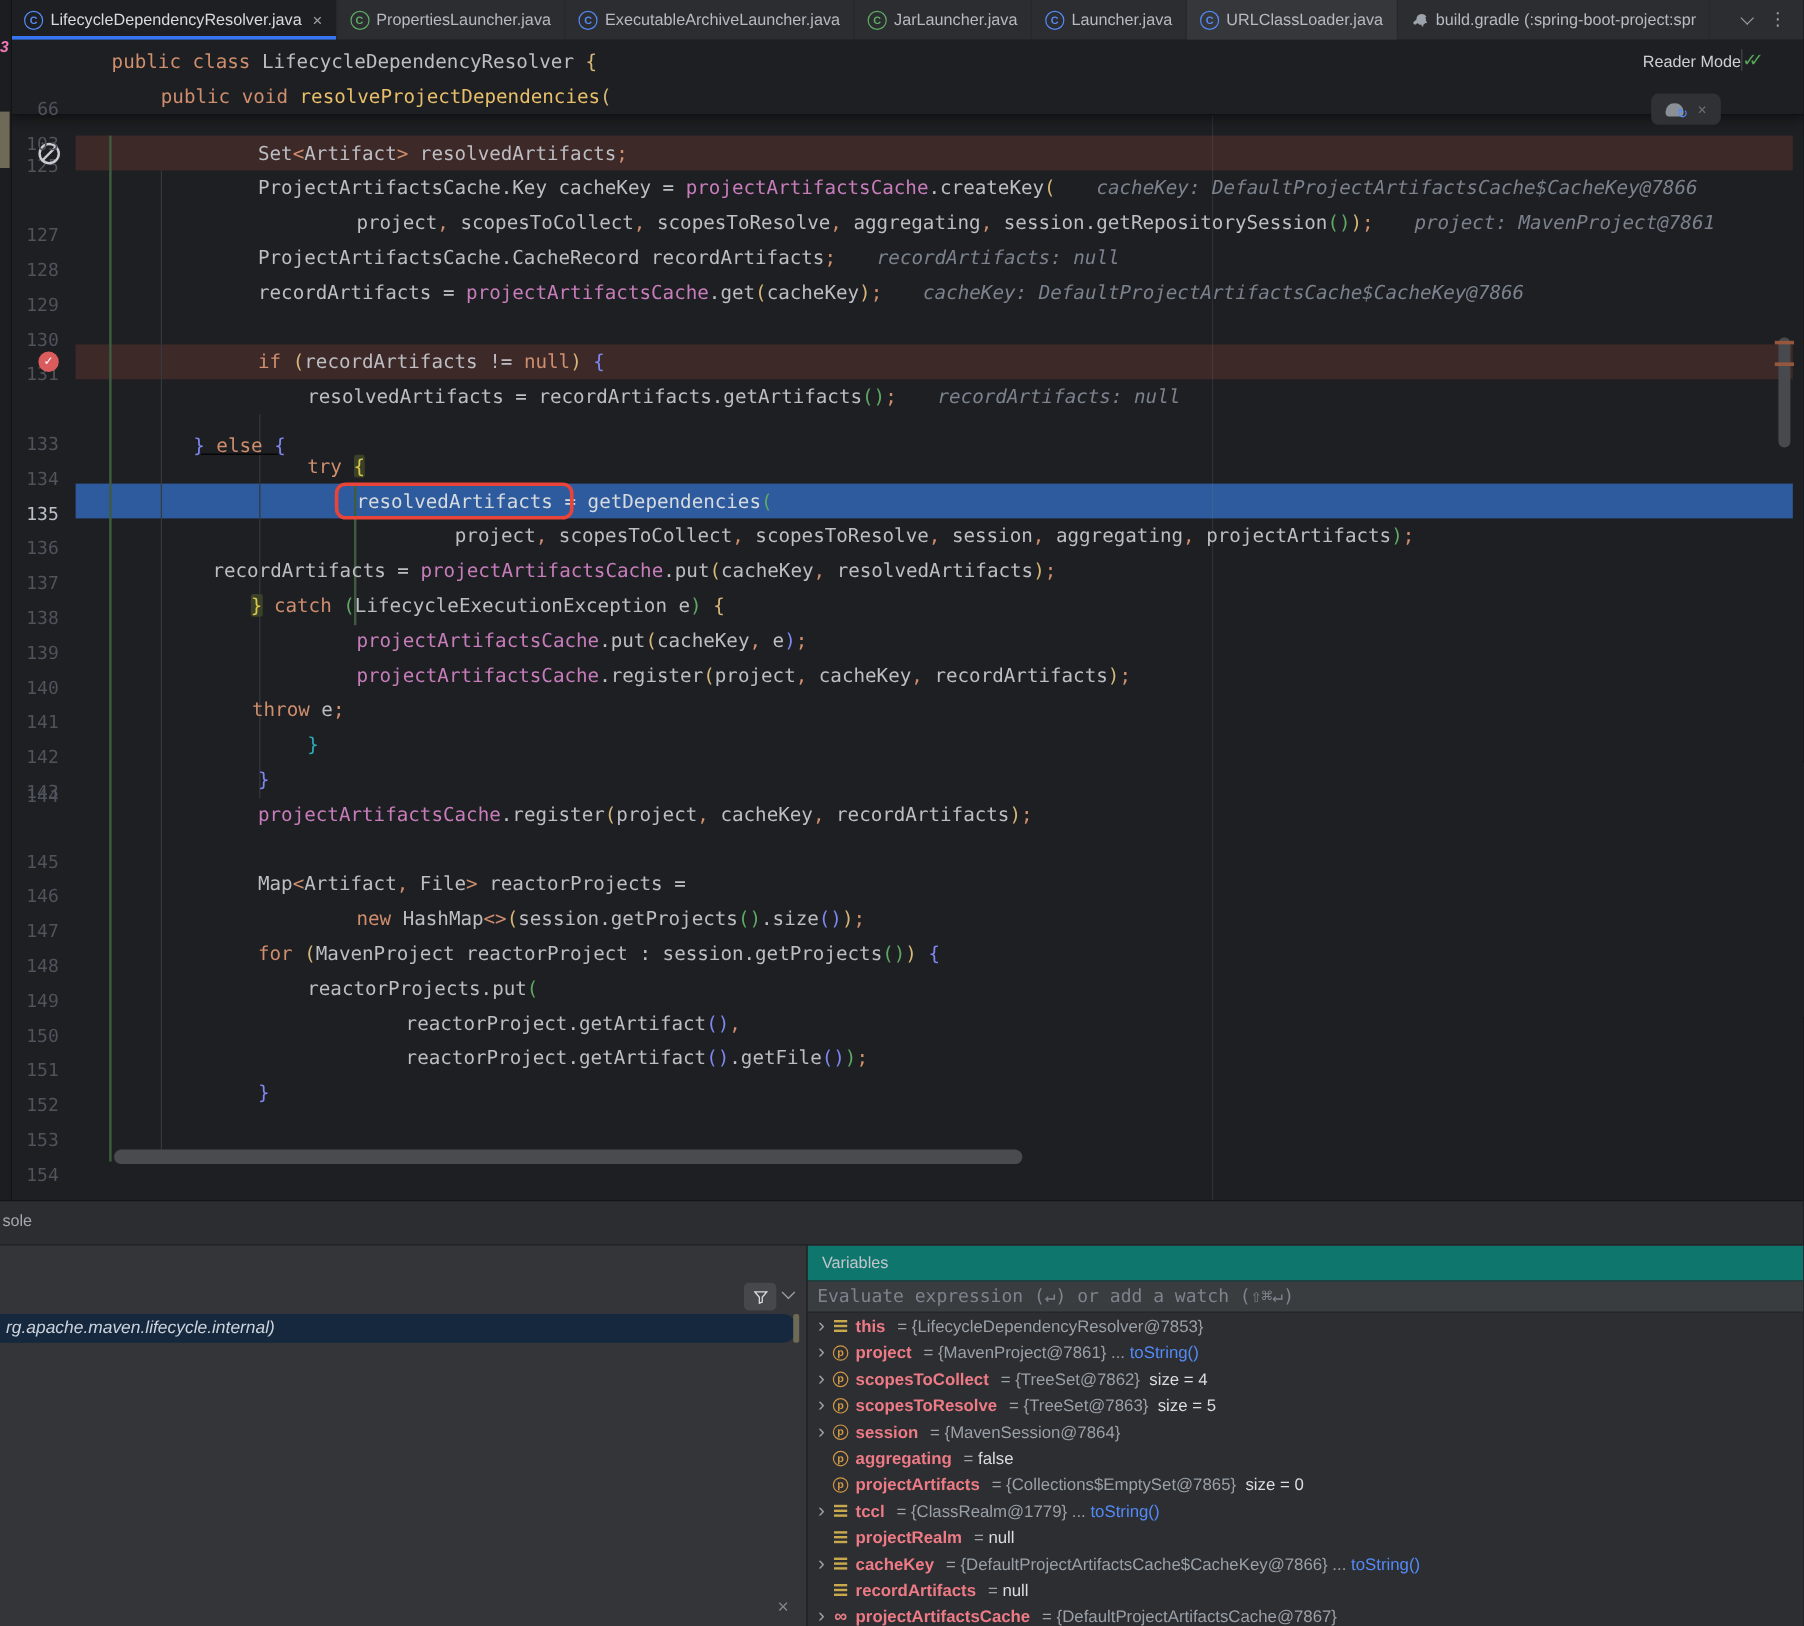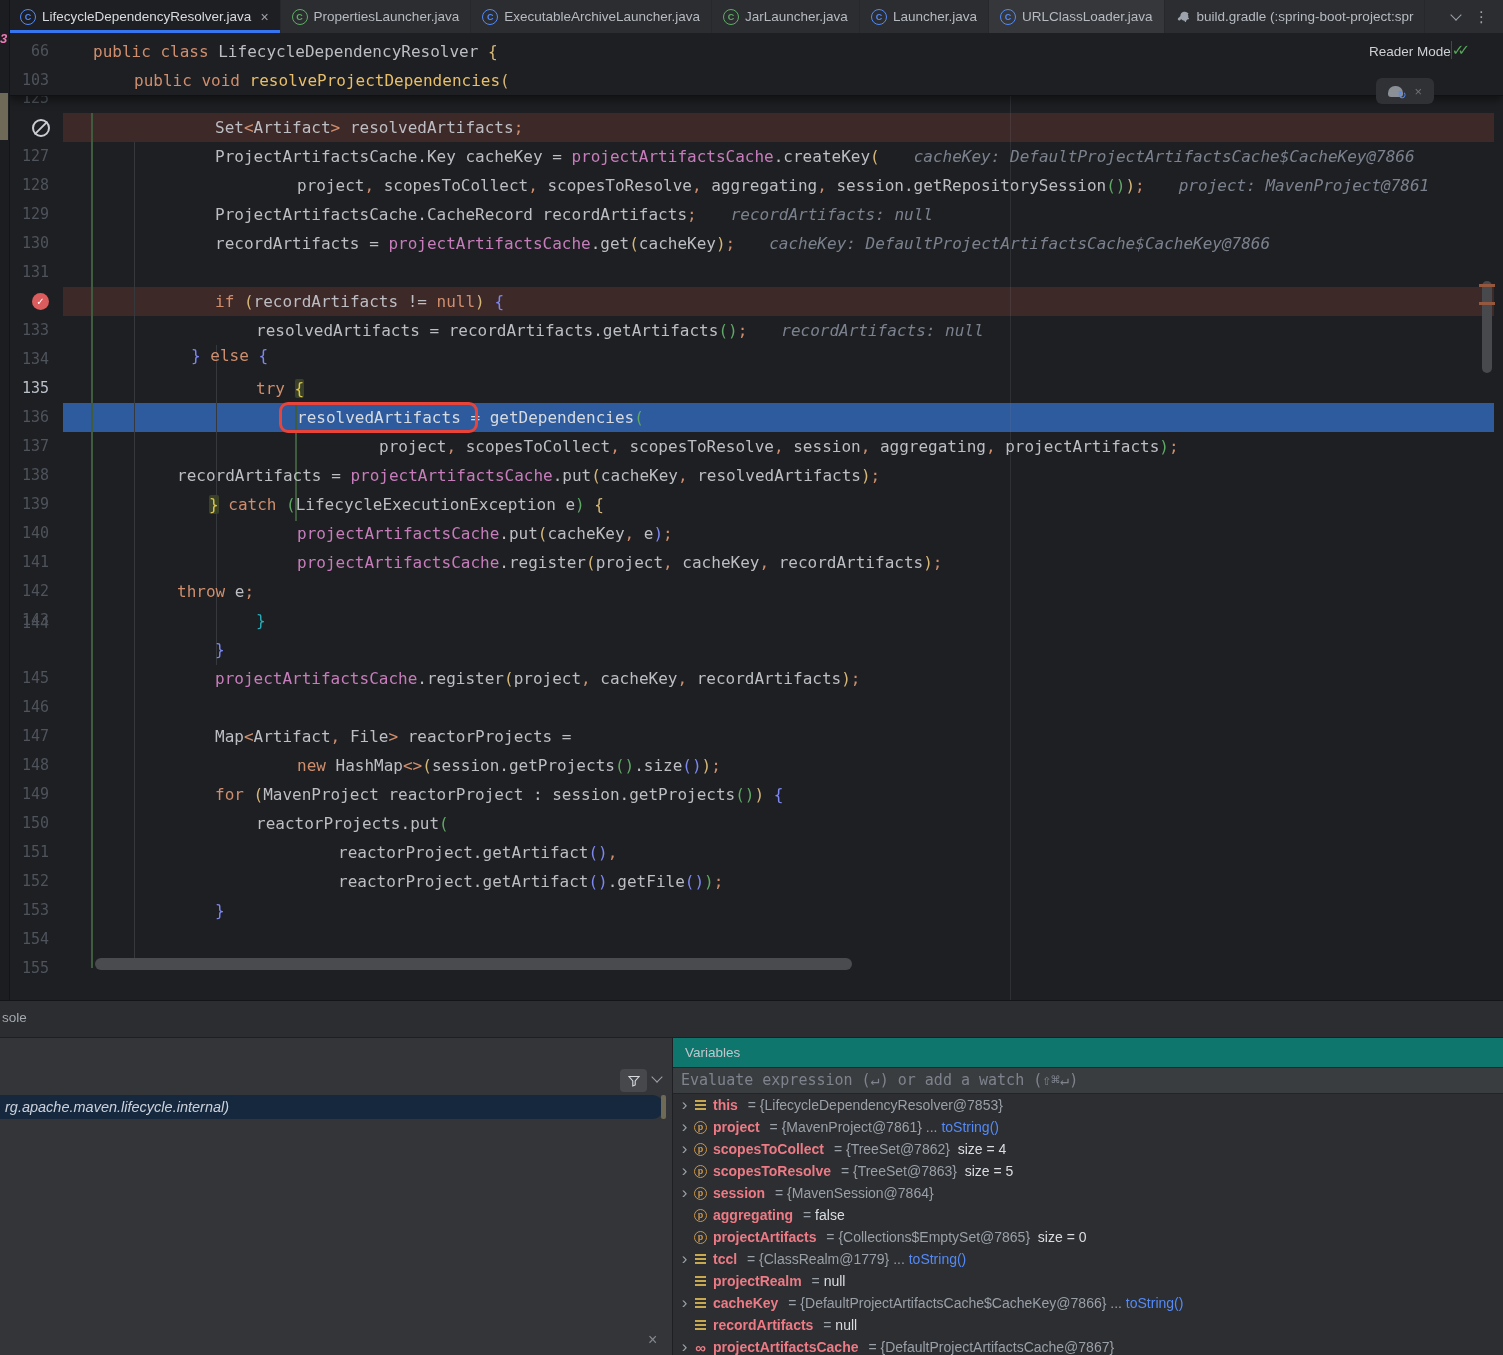--- a/index.html
+++ b/index.html
@@ -29,7 +29,7 @@
   .band{position:absolute;left:54px;width:1431px;height:29px;z-index:1;}
   .band.bp{background:#3e2929;}
   .band.exec{background:#2d5b9d;}
-  .lnum{position:absolute;left:0;width:40px;text-align:right;font-size:15px;color:#4e535c;line-height:29px;z-index:4;font-family:"DejaVu Sans Mono","Liberation Mono",monospace;}
+  .lnum{position:absolute;left:0;width:40px;text-align:right;font-size:15px;color:#4e535c;line-height:29px;z-index:4;font-family:"DejaVu Sans Mono","Liberation Mono",monospace;margin-top:40px;}
   .lnum.cur{color:#bac0ca;}
   .cline{position:absolute;left:84px;height:29px;line-height:29px;font-size:16px;white-space:pre;z-index:4;font-family:"DejaVu Sans Mono","Liberation Mono",monospace;}
   .hint{color:#7b828e;font-style:italic;margin-left:34px;}

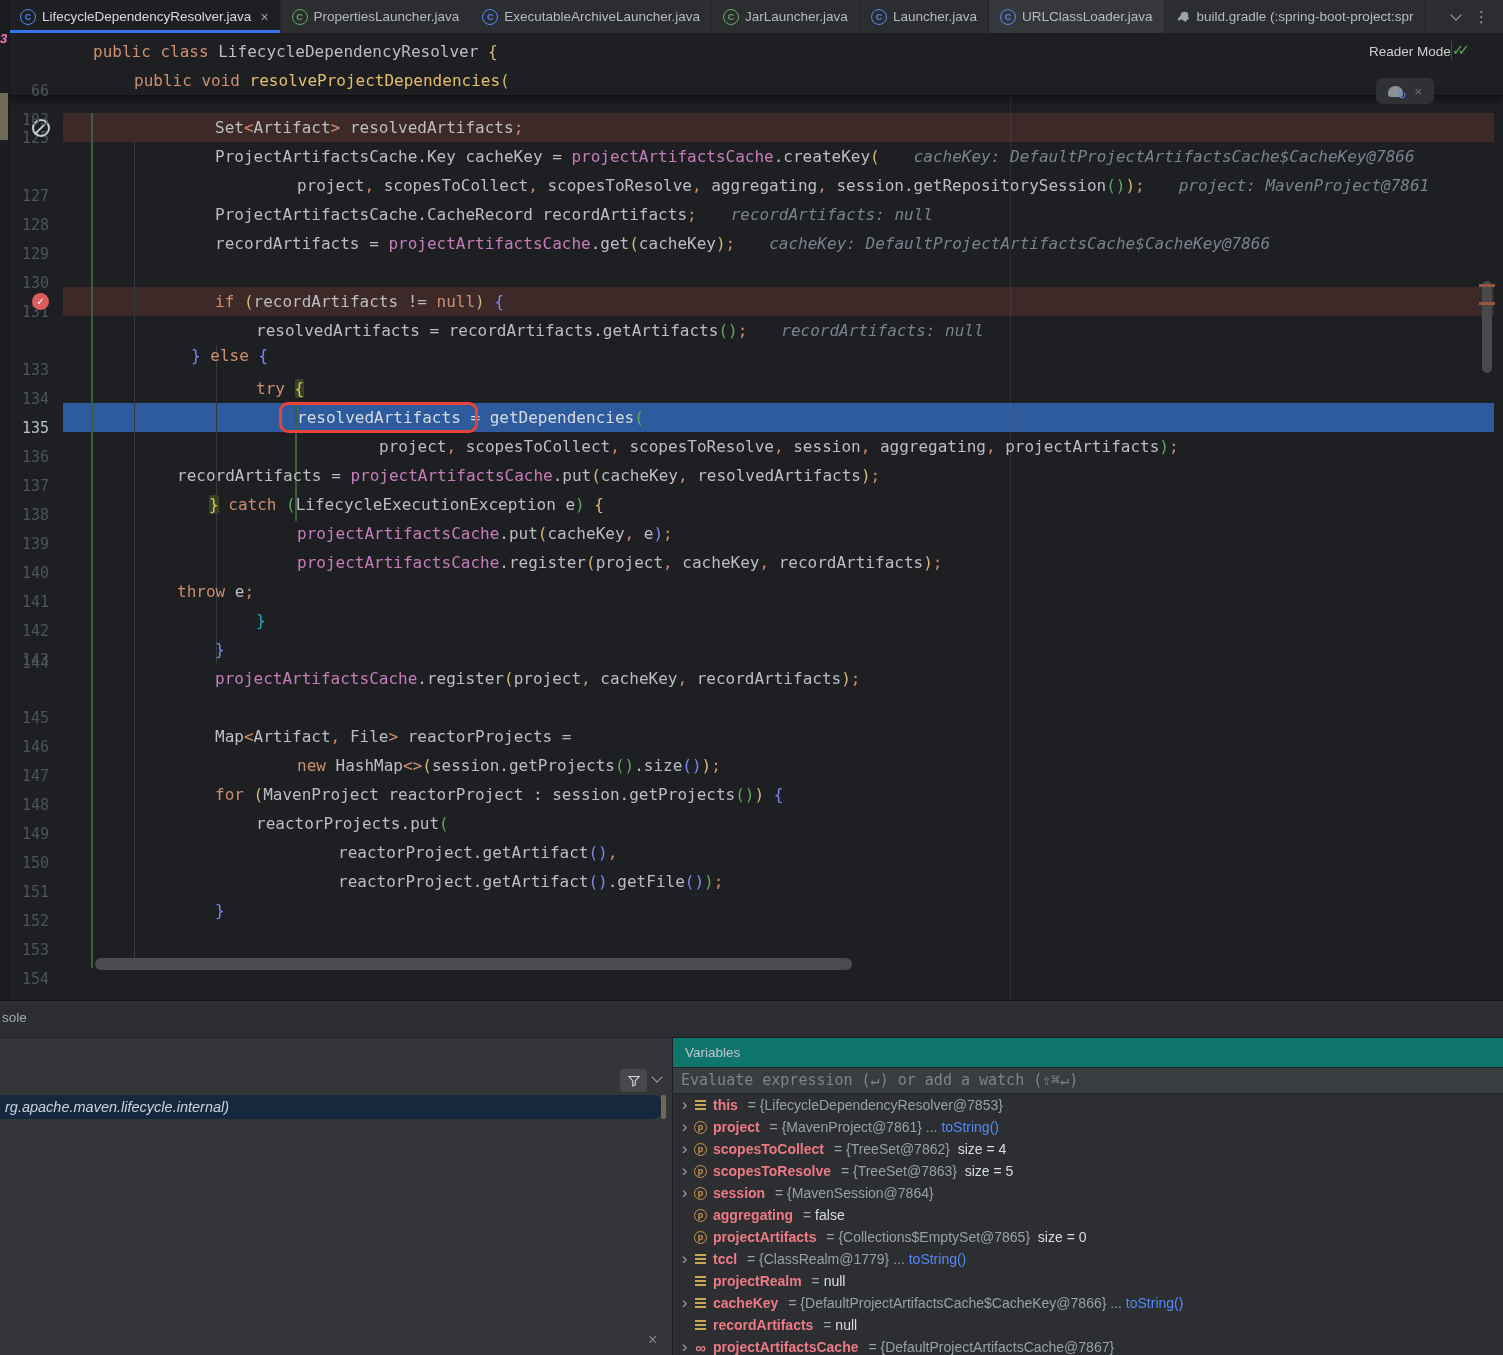--- a/index.html
+++ b/index.html
@@ -162,7 +162,7 @@
       <div class="lnum" style="top: 283px;">133</div>
       <div class="cline" style="top: 283px; padding-left: 163px;"><span class="tk-t">resolvedArtifacts = recordArtifacts.getArtifacts</span><span class="tk-g">()</span><span class="tk-k">;</span><span class="hint">recordArtifacts: null</span></div>
       <div class="lnum" style="top: 312px;">134</div>
-      <div class="cline" style="top: 308px; padding-left: 98px;"><span class="tk-b">} </span><span class="tk-k">else </span><span class="tk-b">{</span></div>
+      <div class="cline" style="top: 324px; padding-left: 68px; text-decoration: underline;"><span class="tk-b">} </span><span class="tk-k">else </span><span class="tk-b">{</span></div>
       <div class="lnum cur" style="top: 341px;">135</div>
       <div class="cline" style="top: 341px; padding-left: 163px;"><span class="tk-k">try </span><span class="tk-hl">{</span></div>
       <div class="band exec" style="top: 370px;"></div>

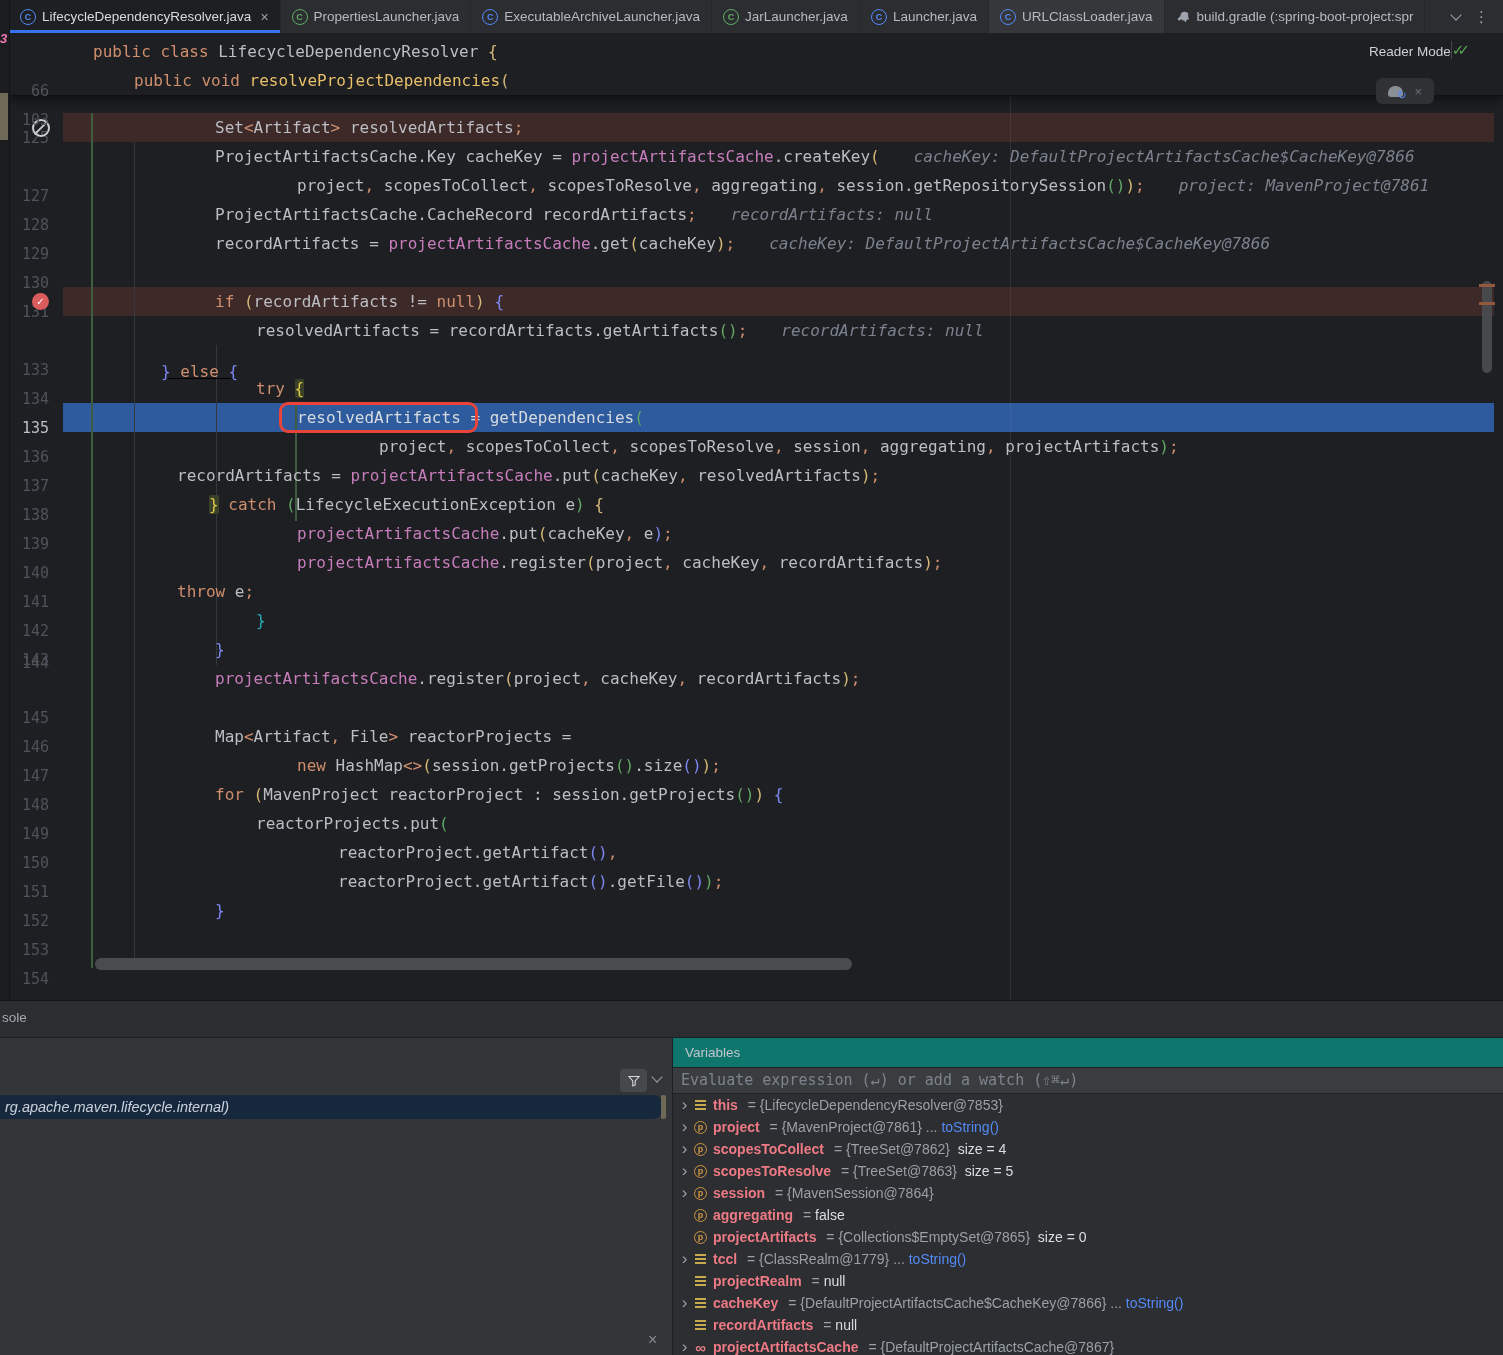--- a/index.html
+++ b/index.html
@@ -179,7 +179,7 @@
       <div class="lnum" style="top: 515px;">141</div>
       <div class="cline" style="top: 515px; padding-left: 204px;"><span class="tk-f">projectArtifactsCache</span><span class="tk-t">.register</span><span class="tk-y">(</span><span class="tk-t">project</span><span class="tk-k">, </span><span class="tk-t">cacheKey</span><span class="tk-k">, </span><span class="tk-t">recordArtifacts</span><span class="tk-y">)</span><span class="tk-k">;</span></div>
       <div class="lnum" style="top: 544px;">142</div>
-      <div class="cline" style="top: 544px; padding-left: 84px;"><span class="tk-k">throw </span><span class="tk-t">e</span><span class="tk-k">;</span></div>
+      <div class="cline" style="top: 544px; padding-left: 117px;"><span class="tk-k">throw </span><span class="tk-t">e</span><span class="tk-k">;</span></div>
       <div class="lnum" style="top: 573px;">143</div>
       <div class="cline" style="top: 573px; padding-left: 163px;"><span class="tk-c">}</span></div>
       <div class="lnum" style="top: 576px;">144</div>

